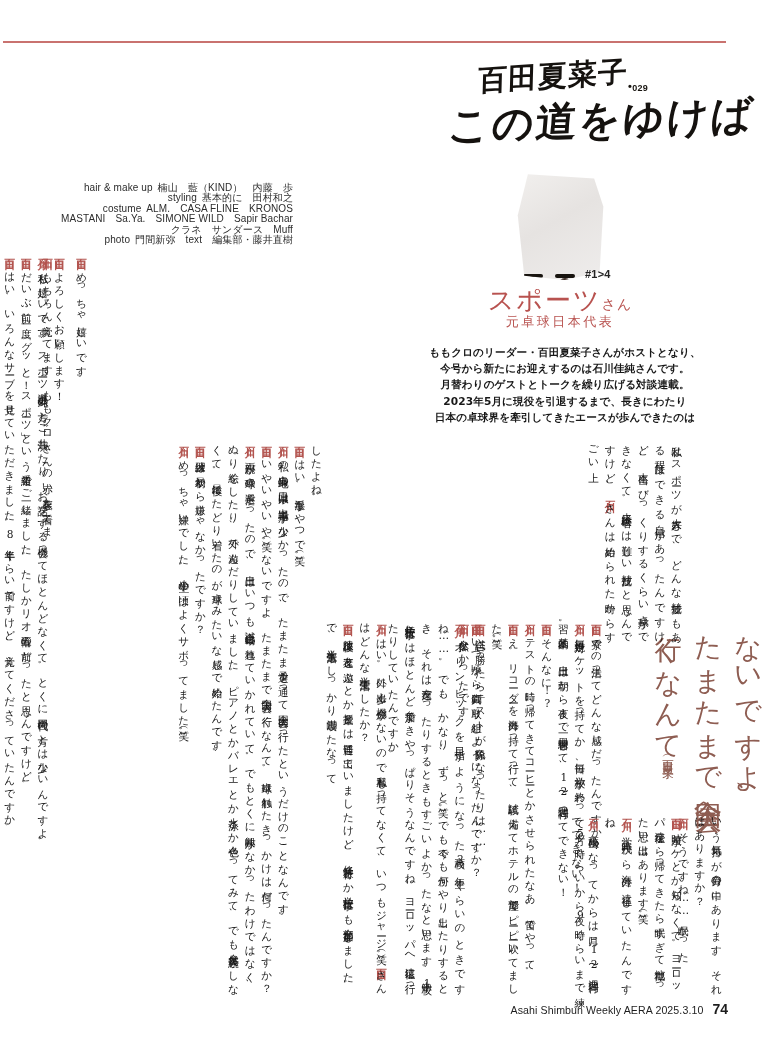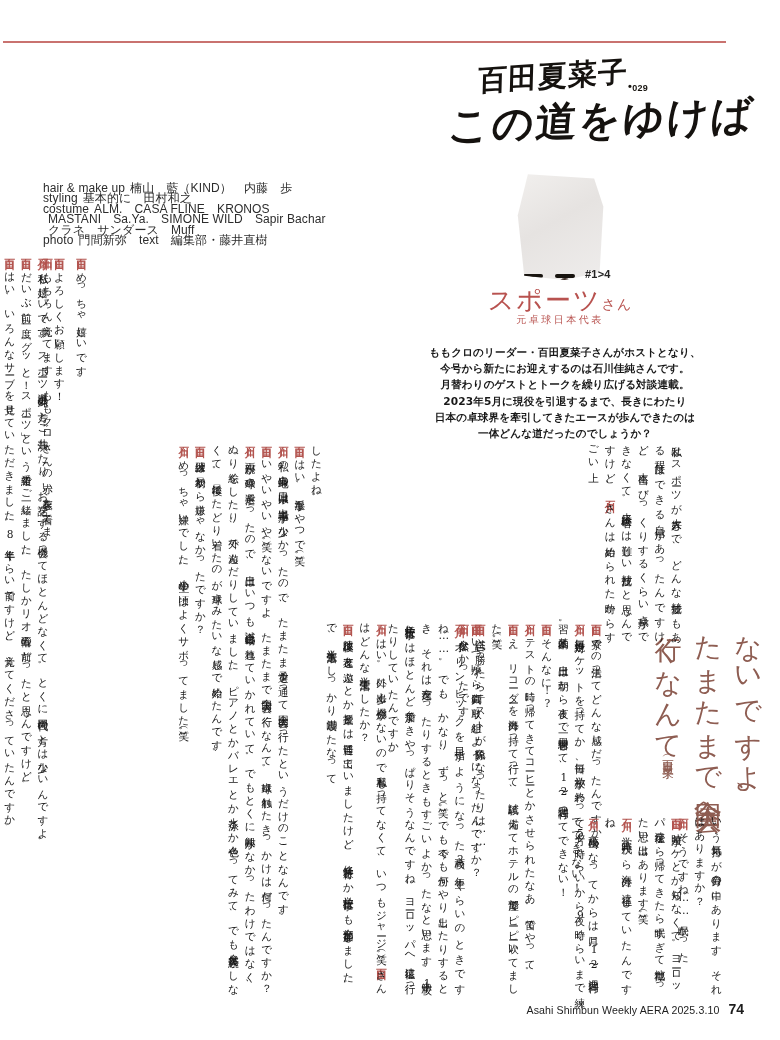--- a/index.html
+++ b/index.html
@@ -80,10 +80,11 @@
     top: 183px;
     width: 250px;
     font-family: "Liberation Sans", sans-serif;
-    font-size: 12px;
+    font-size: 10px;
     line-height: 10.4px;
     color: #2c2c2c;
     letter-spacing: 0.1px;
+    text-align: right;
   }
   .credits div { white-space: nowrap; }
   .credits .k { margin-right: 5px; }

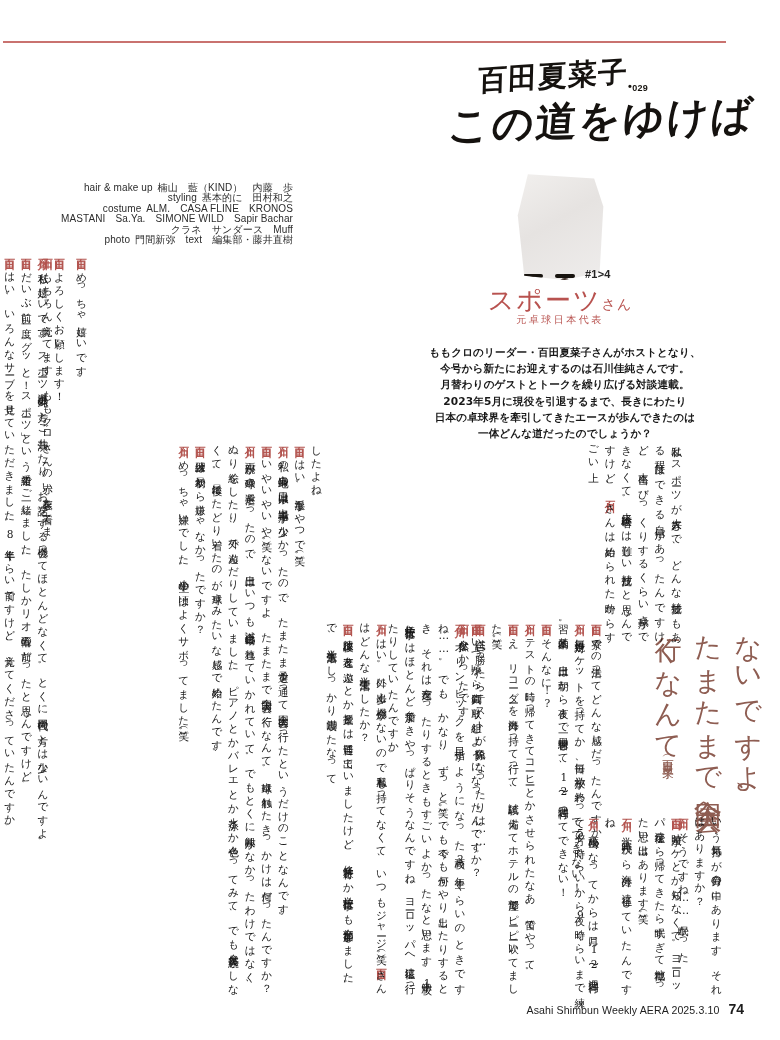--- a/index.html
+++ b/index.html
@@ -194,7 +194,7 @@
     text-align: center;
     color: #b8524f;
     font-family: "DejaVu Serif", serif;
-    font-size: 10px;
+    font-size: 13px;
     letter-spacing: 2.5px;
     white-space: nowrap;
   }

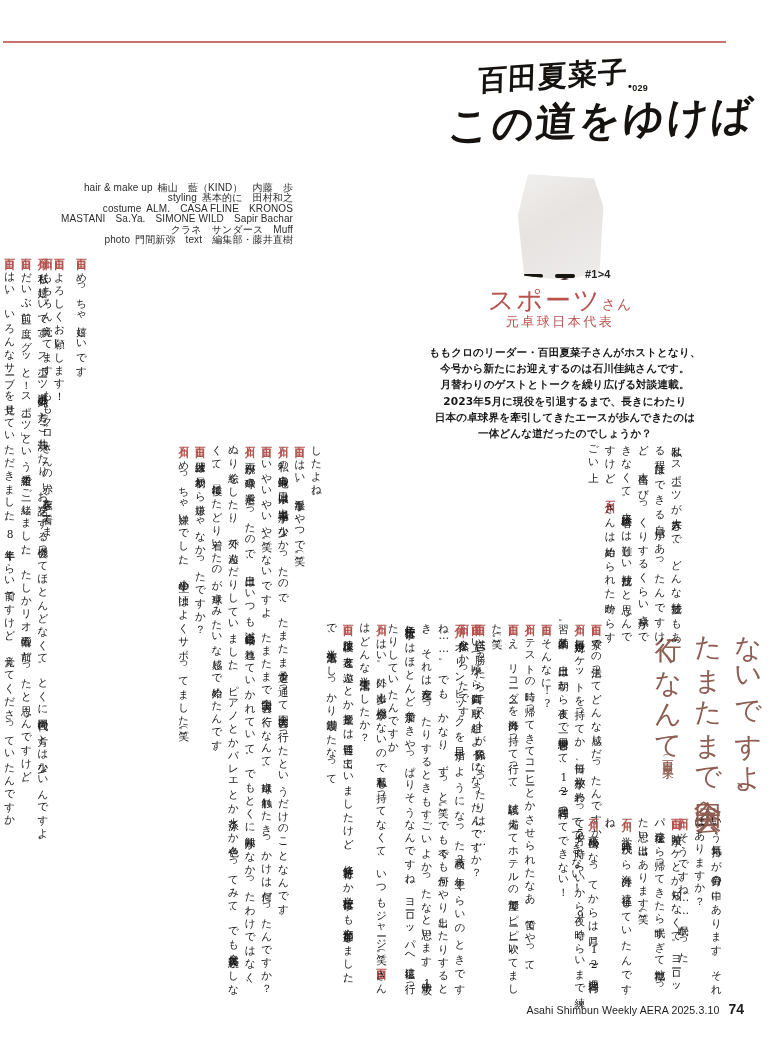--- a/index.html
+++ b/index.html
@@ -322,7 +322,6 @@
   <div>月替わりのゲストとトークを繰り広げる対談連載。</div>
   <div>2023年5月に現役を引退するまで、長きにわたり</div>
   <div>日本の卓球界を牽引してきたエースが歩んできたのは</div>
-  <div>一体どんな道だったのでしょうか？</div>
 </div>
 
 <div class="pullquote"><span>ないですよ、

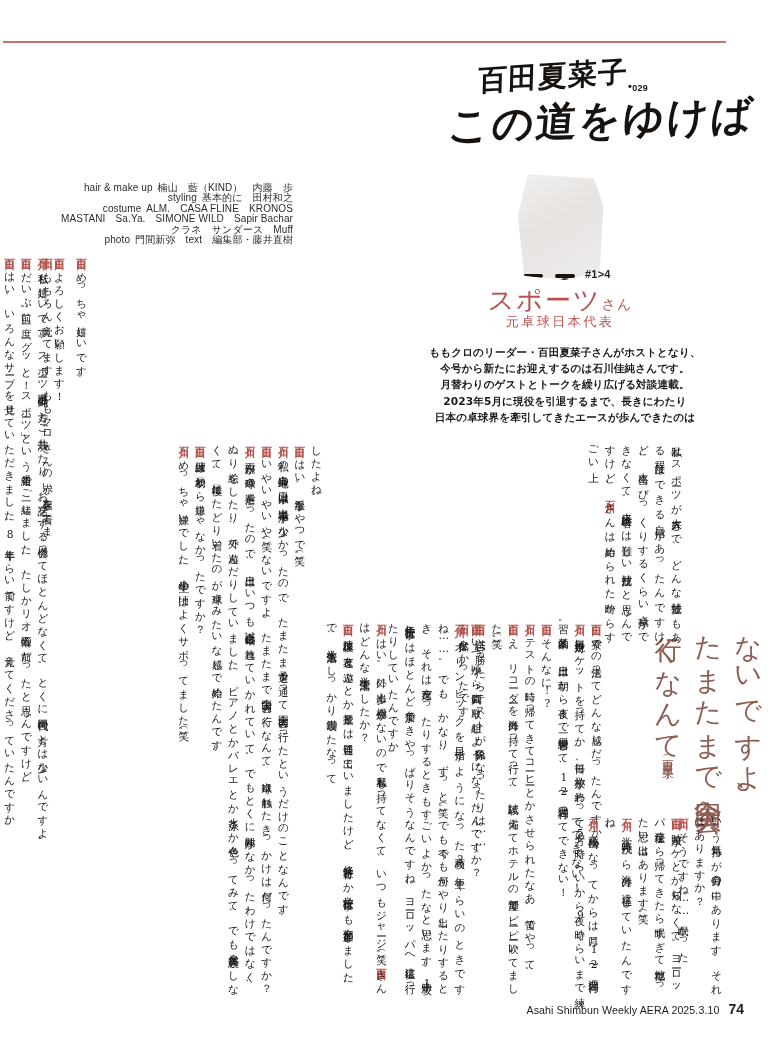--- a/index.html
+++ b/index.html
@@ -266,7 +266,6 @@
     font-size: 10.6px;
     color: #1d1d1d;
     letter-spacing: 0.1px;
-    padding-left: 16px;
   }
   .footer .pageno {
     font-size: 14px;

